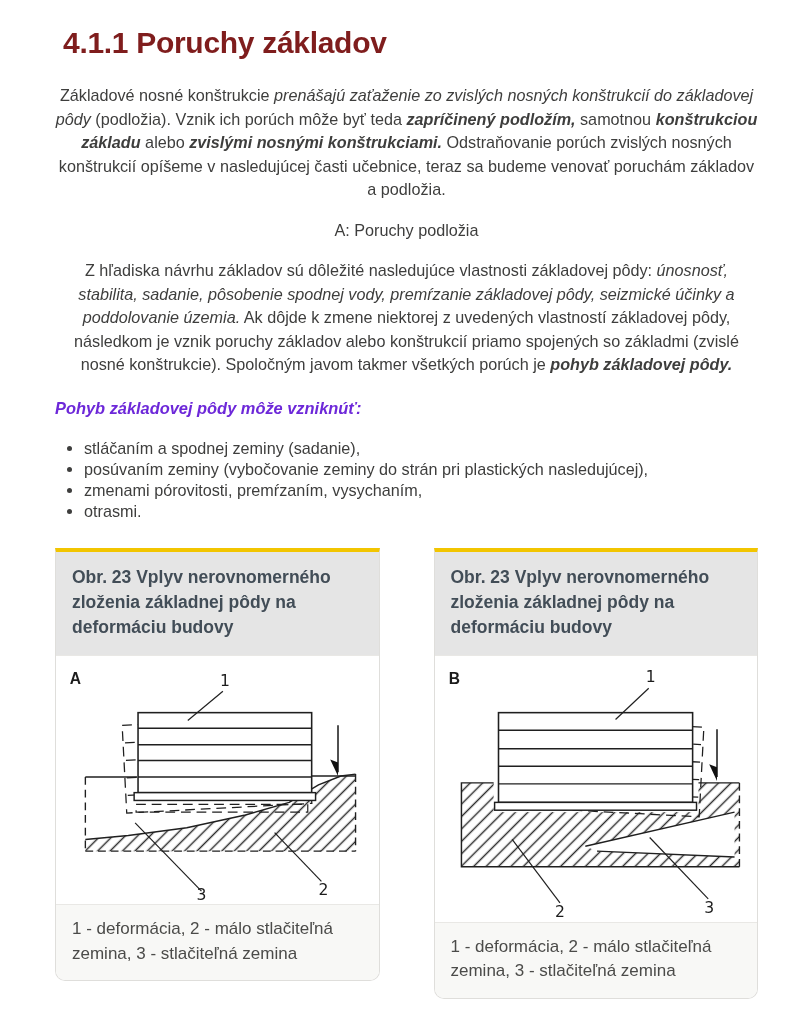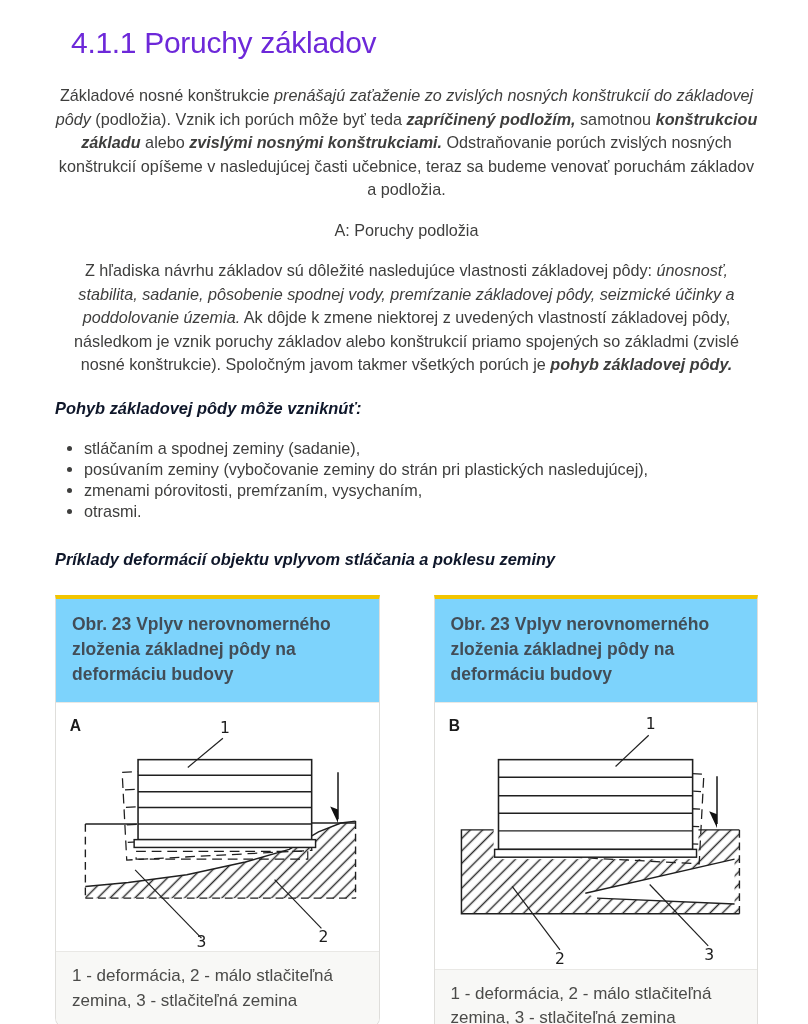--- a/index.html
+++ b/index.html
@@ -13,9 +13,9 @@
 
   h1.page-title {
     font-size: 30px;
-    font-weight: 400;
-    color: #6d28d9;
-    margin: 8px 0 24px 16px;
+    font-weight: 700;
+    color: #7f1d1d;
+    margin: 8px 0 24px 8px;
     letter-spacing: -0.3px;
   }
   .para {

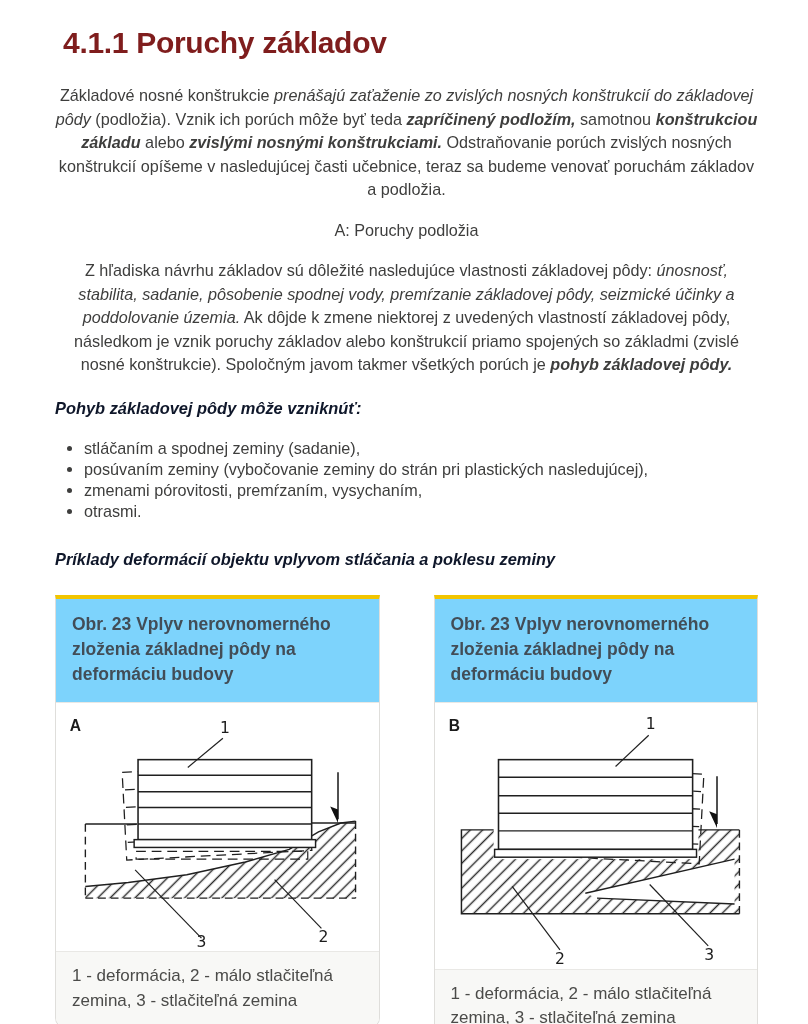--- a/index.html
+++ b/index.html
@@ -32,7 +32,7 @@
     font-weight: 700;
     font-style: italic;
     margin: 20px 0 18px 0;
-    color: #0f172a;
+    color: #6d28d9;
   }
   ul.causes {
     margin: 16px 0 26px 0;

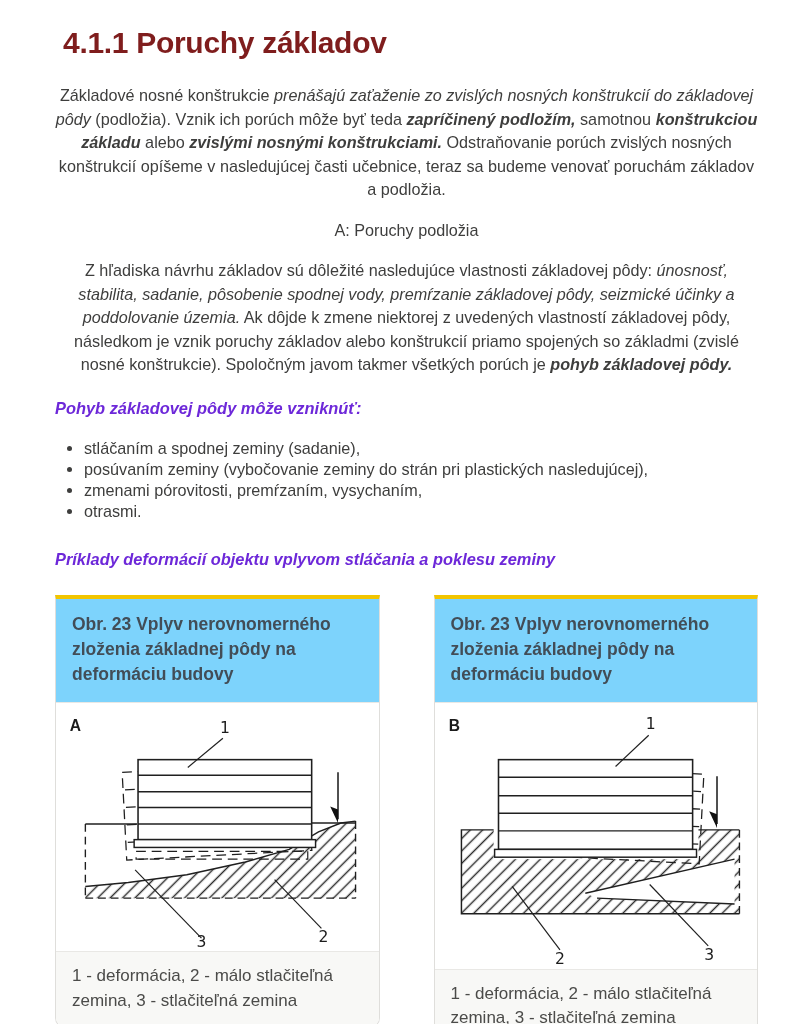--- a/index.html
+++ b/index.html
@@ -121,7 +121,6 @@
     <li>otrasmi.</li>
   </ul>
 
-  <p class="lead examples-lead">Príklady deformácií objektu vplyvom stláčania a poklesu zeminy</p>
 
   <div class="figures">
 

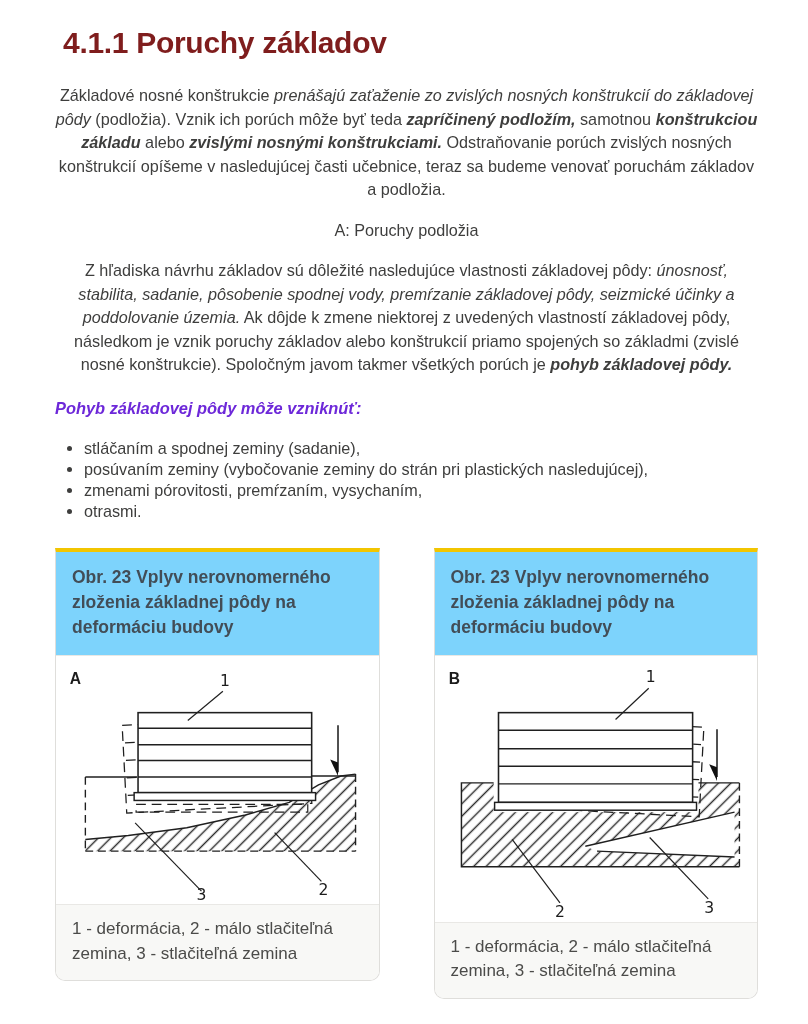--- a/index.html
+++ b/index.html
@@ -61,7 +61,7 @@
     overflow: hidden;
   }
   .card-caption {
-    background: #7dd3fc;
+    background: #e5e5e5;
     border-bottom: 1px solid #e9e8e5;
     padding: 13px 16px 15px 16px;
     font-size: 17.5px;

